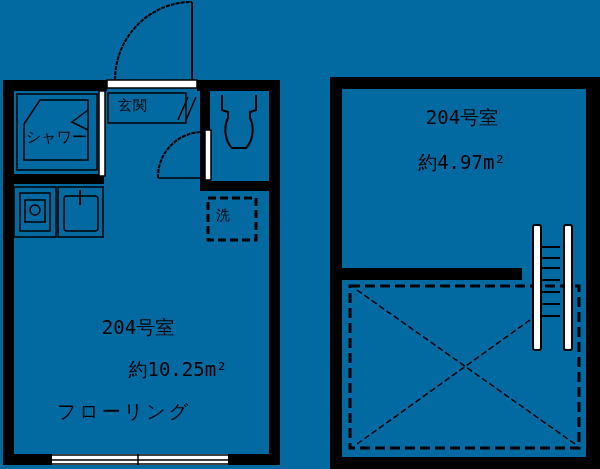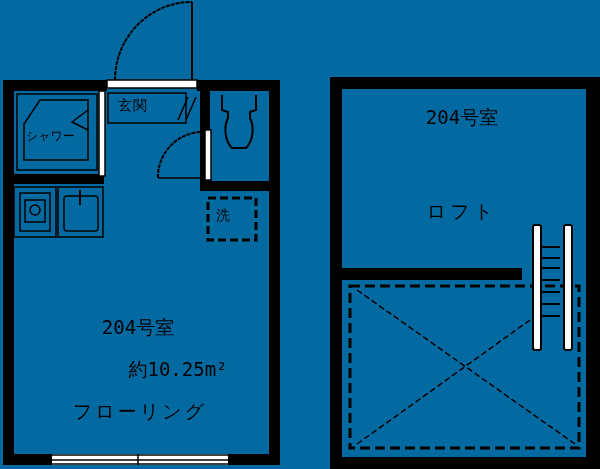--- a/index.html
+++ b/index.html
@@ -106,7 +106,7 @@
 </svg>
 
 <span class="lbl small" style="left:118px;top:98px;letter-spacing:1px;">玄関</span>
-<span class="lbl" style="left:26px;top:130px;font-size:12px;">シャワー</span>
+<span class="lbl" style="left:26px;top:130px;font-size:15px;">シャワー</span>
 <span class="lbl small" style="left:216px;top:208px;">洗</span>
 <span class="lbl big c" style="left:138px;top:318px;">204号室</span>
 <span class="lbl big c" style="left:138px;top:360px;margin-left:40px;">約10.25m²</span>

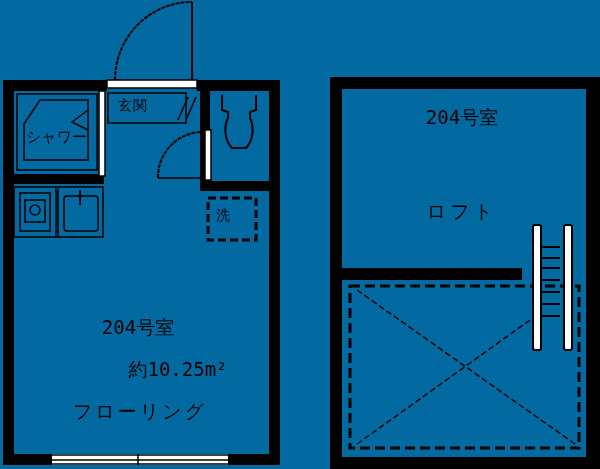--- a/index.html
+++ b/index.html
@@ -113,6 +113,7 @@
 <span class="lbl big c" style="left:140px;top:402px;letter-spacing:3px;">フローリング</span>
 
 <span class="lbl big c" style="left:462px;top:108px;">204号室</span>
+<span class="lbl big c" style="left:462px;top:153px;">約4.97m²</span>
 <span class="lbl big c" style="left:462px;top:202px;letter-spacing:4px;">ロフト</span>
 </div>
 

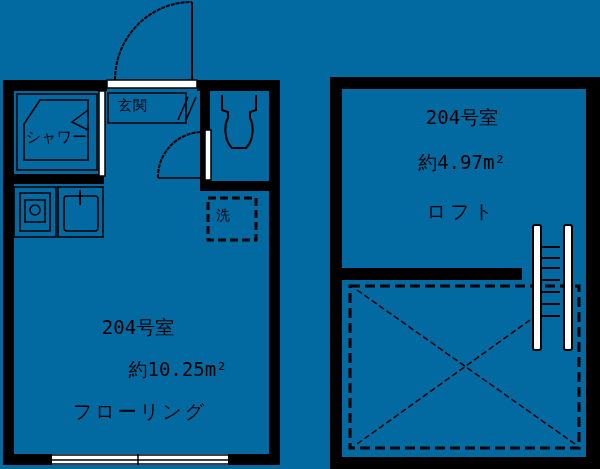--- a/index.html
+++ b/index.html
@@ -114,7 +114,6 @@
 
 <span class="lbl big c" style="left:462px;top:108px;">204号室</span>
 <span class="lbl big c" style="left:462px;top:153px;">約4.97m²</span>
-<span class="lbl big c" style="left:462px;top:202px;letter-spacing:4px;">ロフト</span>
 </div>
 
 </body></html>

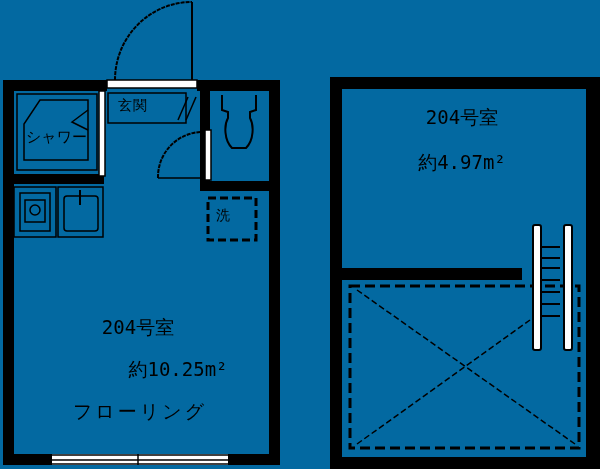--- a/index.html
+++ b/index.html
@@ -110,7 +110,7 @@
 <span class="lbl small" style="left:216px;top:208px;">洗</span>
 <span class="lbl big c" style="left:138px;top:318px;">204号室</span>
 <span class="lbl big c" style="left:138px;top:360px;margin-left:40px;">約10.25m²</span>
-<span class="lbl big c" style="left:140px;top:402px;letter-spacing:3px;">フローリング</span>
+<span class="lbl big c" style="left:124px;top:402px;letter-spacing:3px;">フローリング</span>
 
 <span class="lbl big c" style="left:462px;top:108px;">204号室</span>
 <span class="lbl big c" style="left:462px;top:153px;">約4.97m²</span>

